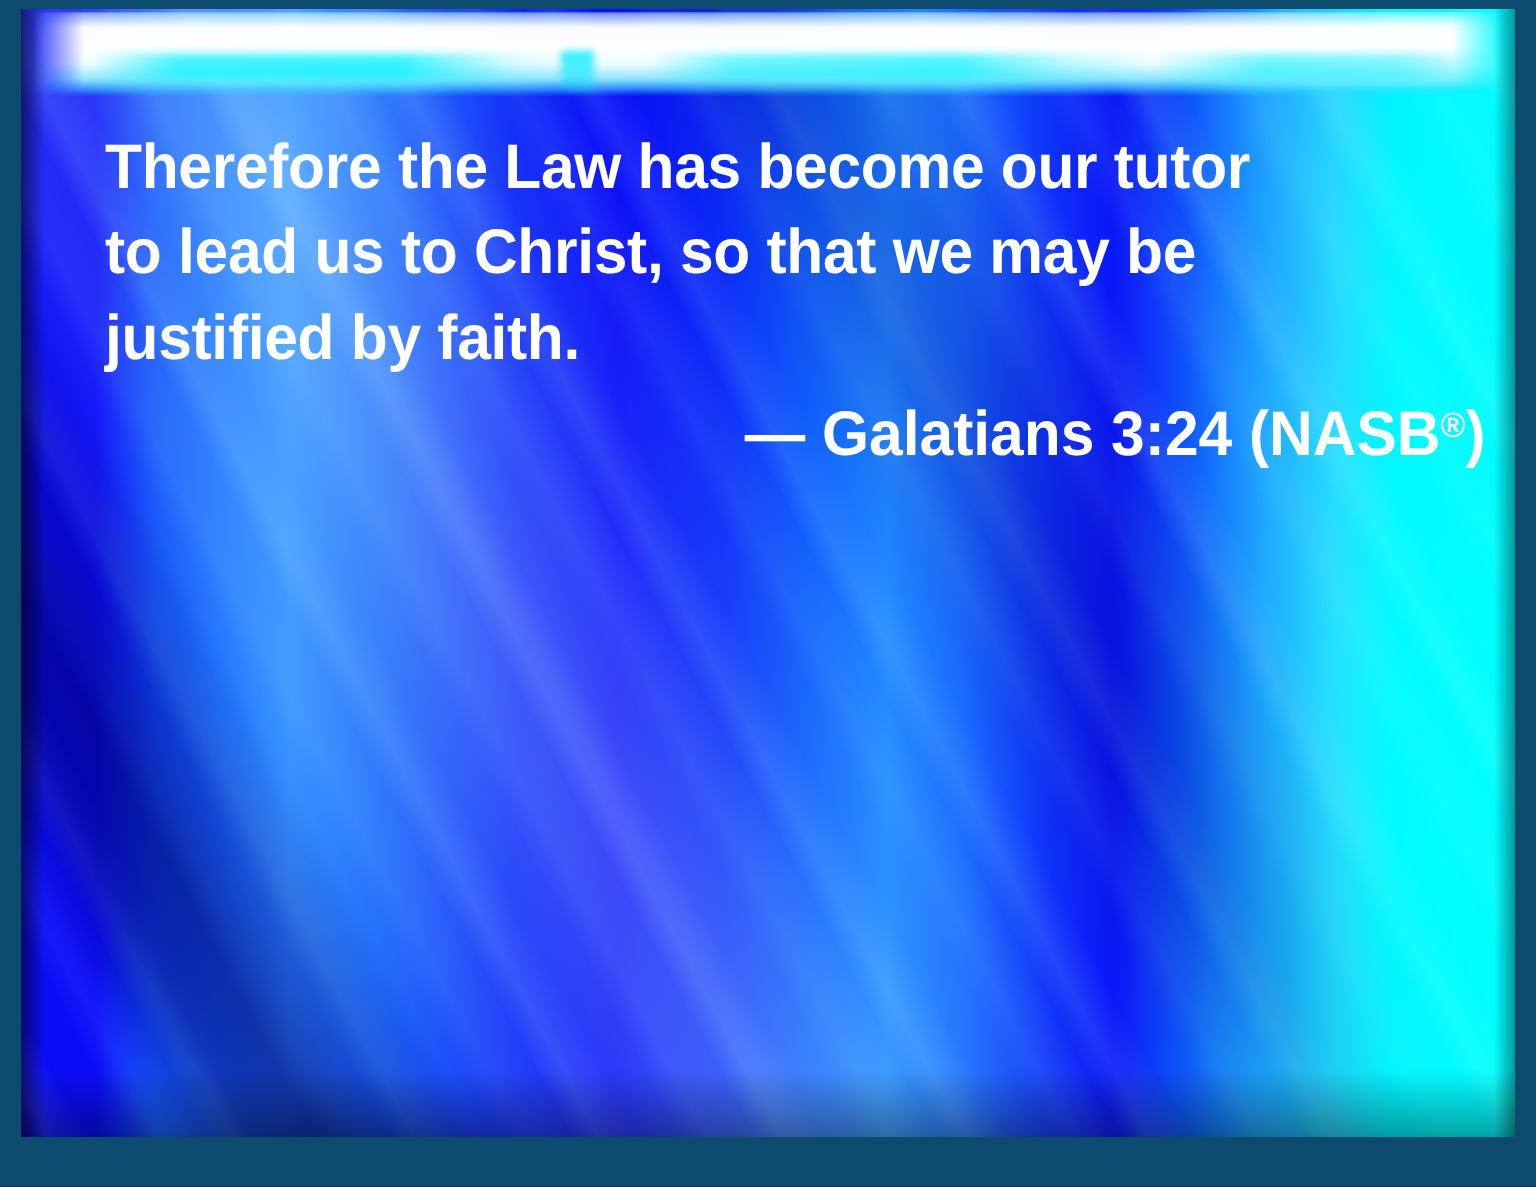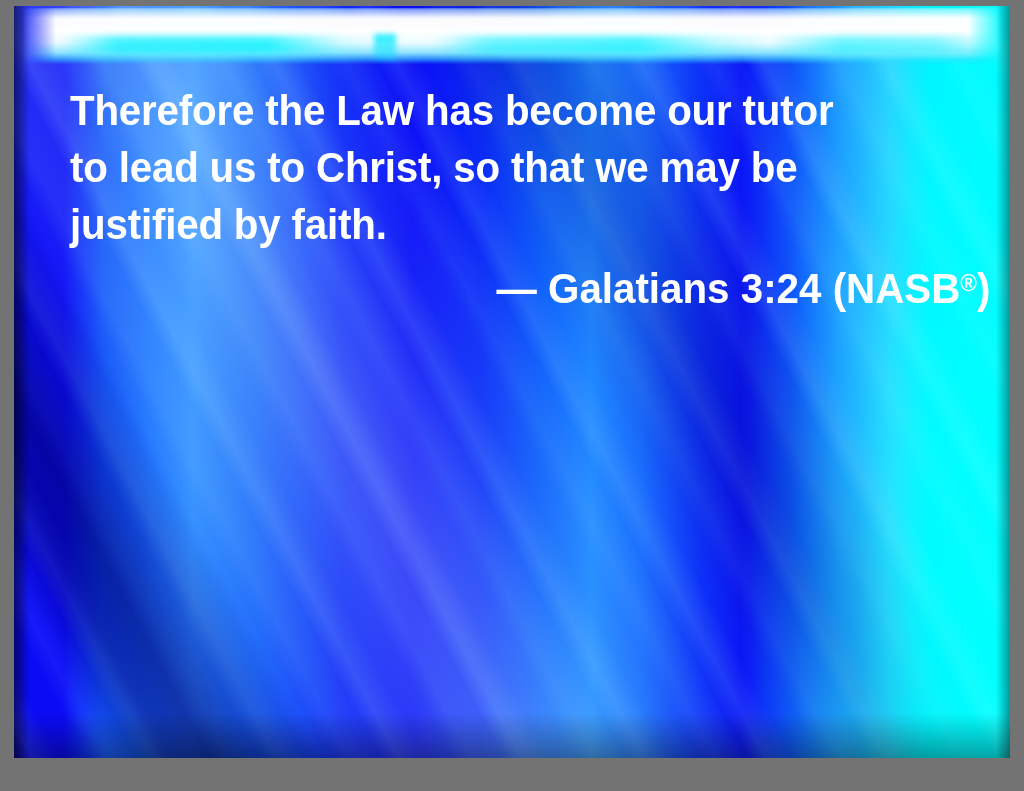--- a/index.html
+++ b/index.html
@@ -20,7 +20,7 @@
     position: relative;
     width: 1024px;
     height: 791px;
-    background: #737373;
+    background: #0c4a6e;
     overflow: hidden;
   }
 

